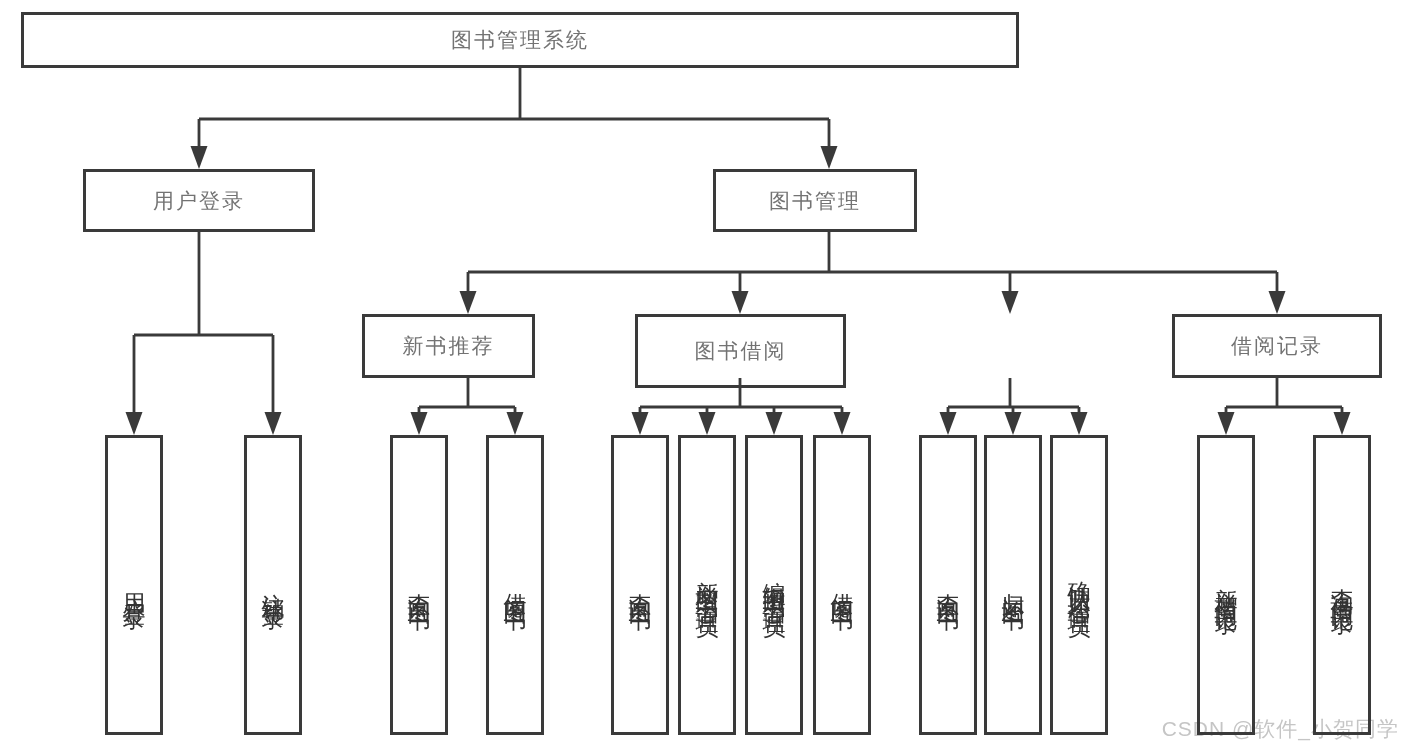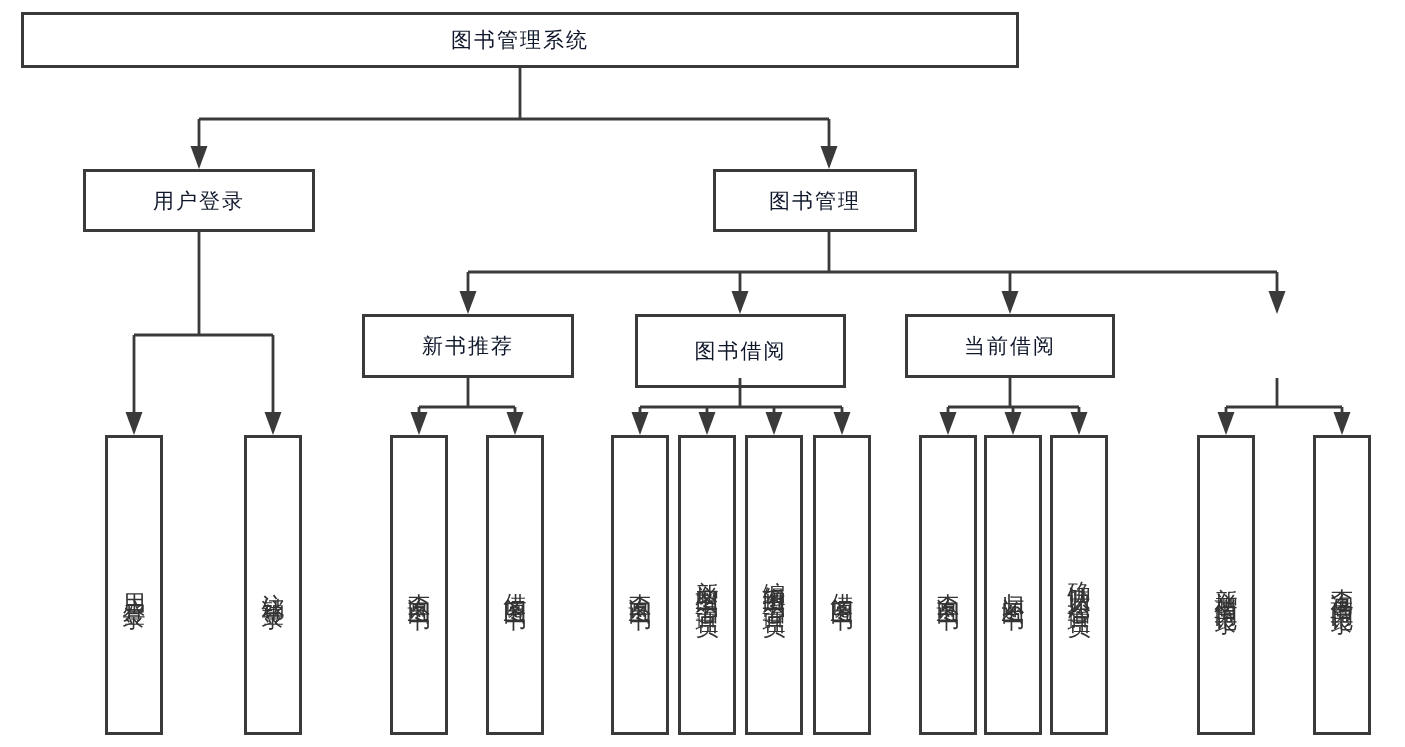--- a/index.html
+++ b/index.html
@@ -28,7 +28,7 @@
     display: flex;
     align-items: center;
     justify-content: center;
-    color: #0f172a;
+    color: #737373;
     font-size: 21px;
     letter-spacing: 2px;
     z-index: 2;

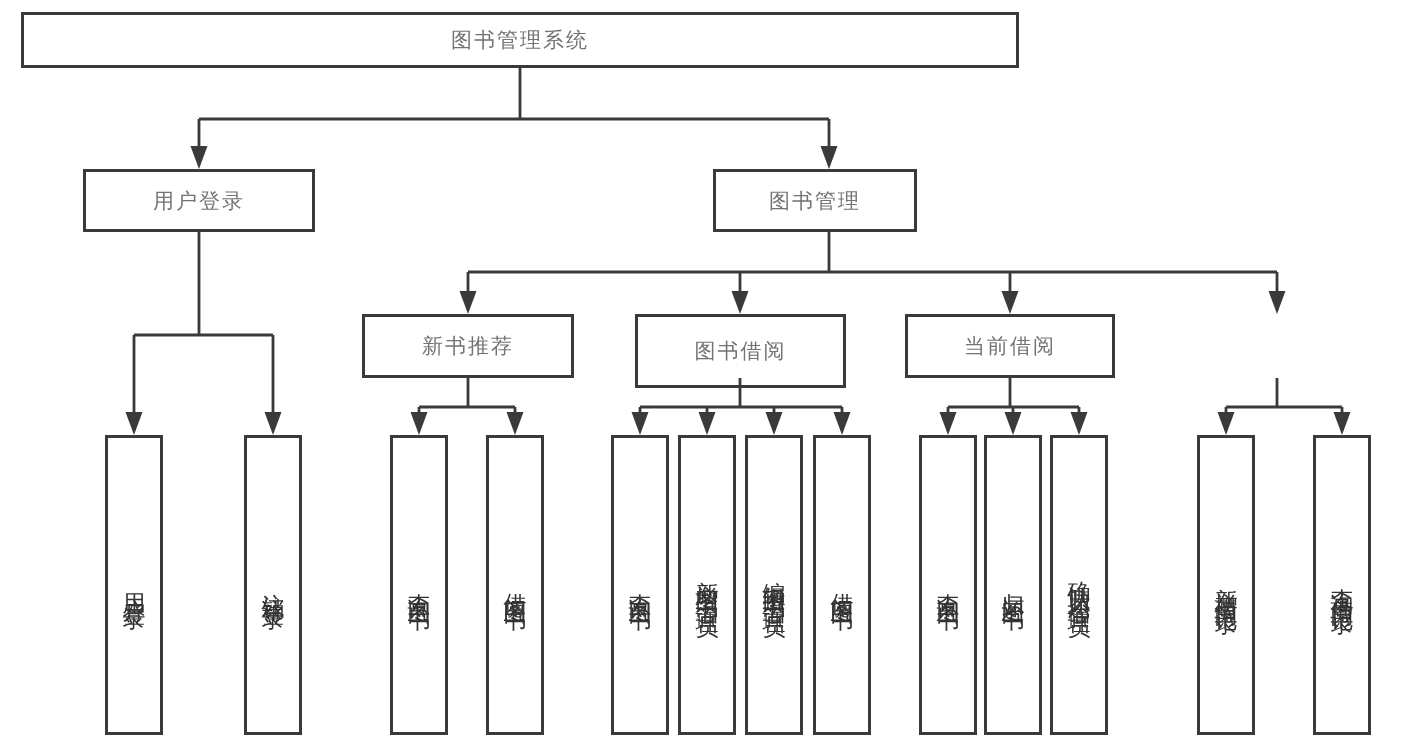--- a/index.html
+++ b/index.html
@@ -132,7 +132,7 @@
     <span>图书管理</span>
   </div>
 
-  <div class="hbox" style="left:362px; top:314px; width:212px; height:64px;">
+  <div class="hbox" style="left:362px; top:314px; width:173px; height:64px;">
     <span>新书推荐</span>
   </div>
   <div class="hbox" style="left:635px; top:314px; width:211px; height:74px;">

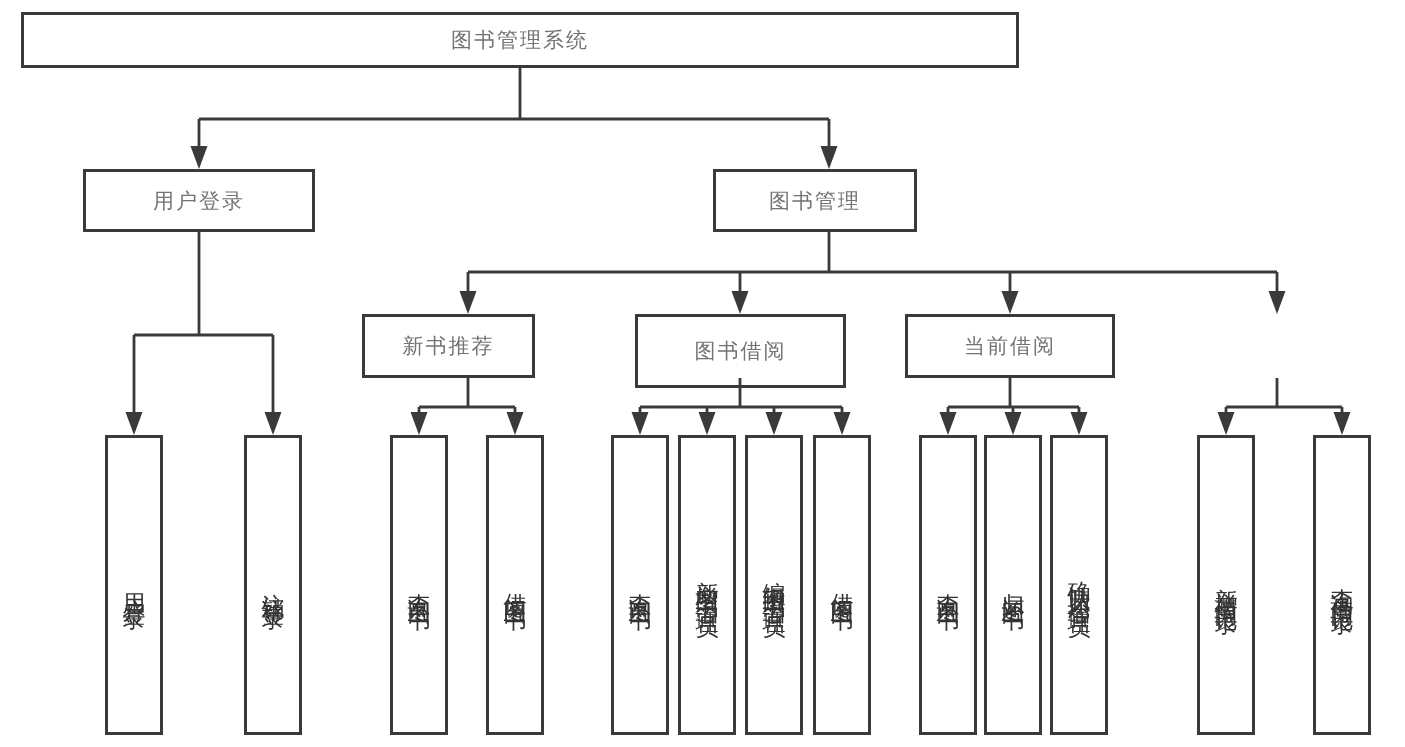--- a/index.html
+++ b/index.html
@@ -138,9 +138,6 @@
   <div class="hbox" style="left:635px; top:314px; width:211px; height:74px;">
     <span>图书借阅</span>
   </div>
-  <div class="hbox" style="left:905px; top:314px; width:210px; height:64px;">
-    <span>当前借阅</span>
-  </div>
 
   <div class="vbox" style="left:105px;">
     <span class="vtext">用户登录</span>

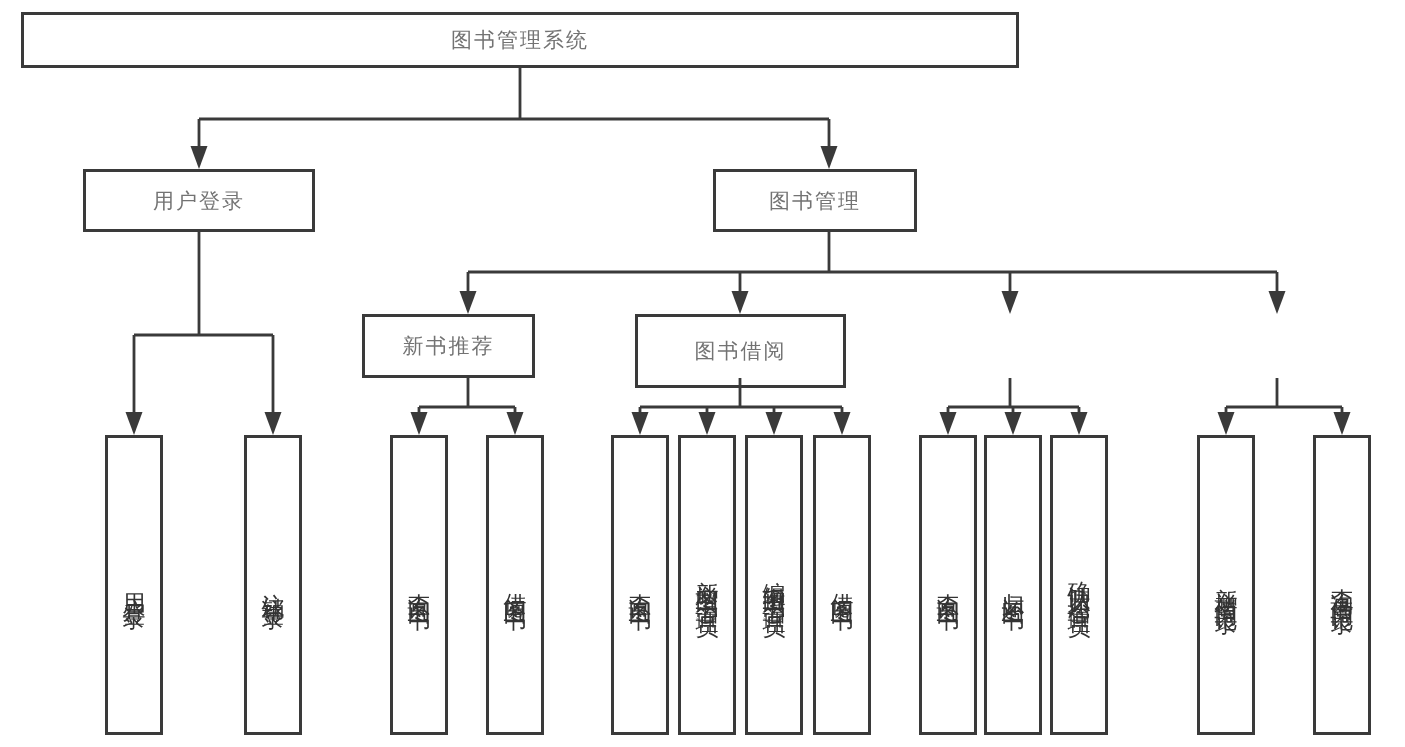--- a/index.html
+++ b/index.html
@@ -138,6 +138,9 @@
   <div class="hbox" style="left:635px; top:314px; width:211px; height:74px;">
     <span>图书借阅</span>
   </div>
+  <div class="hbox" style="left:1172px; top:314px; width:210px; height:64px;">
+    <span>借阅记录</span>
+  </div>
 
   <div class="vbox" style="left:105px;">
     <span class="vtext">用户登录</span>

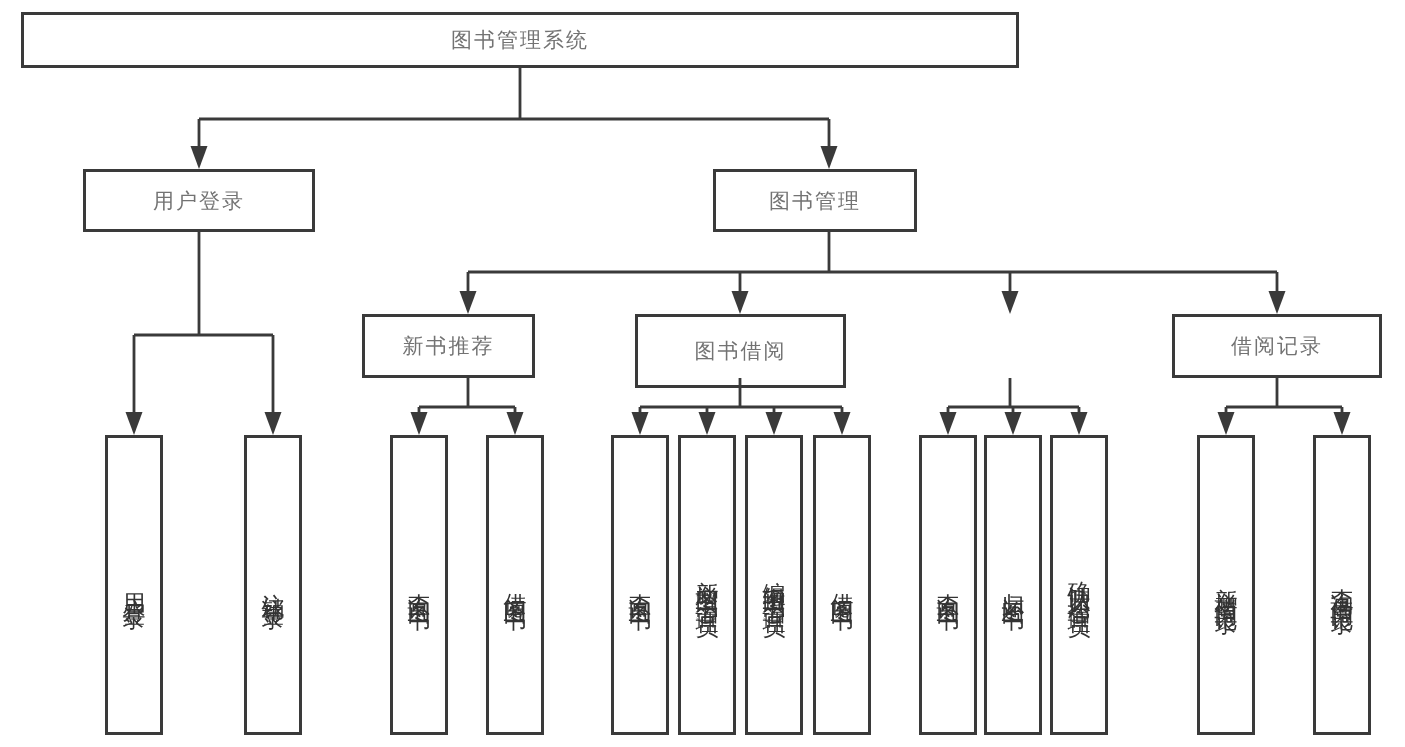--- a/index.html
+++ b/index.html
@@ -70,6 +70,7 @@
 
 <div class="canvas">
 
+  <div class="watermark">CSDN @软件_小贺同学</div>
 
   <svg class="connectors" width="1405" height="747" viewBox="0 0 1405 747" fill="none" stroke="#3a3a3a" stroke-width="2.8">
 

